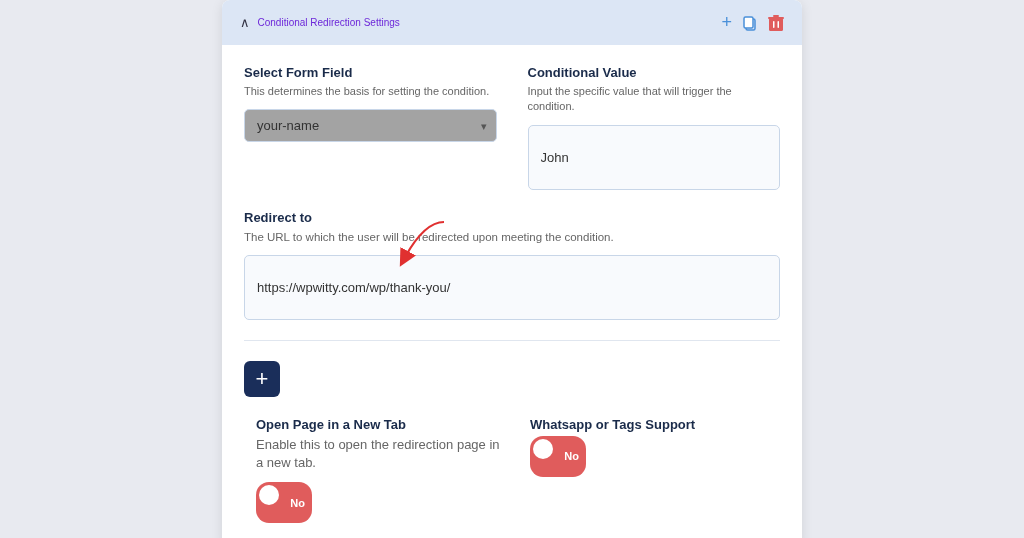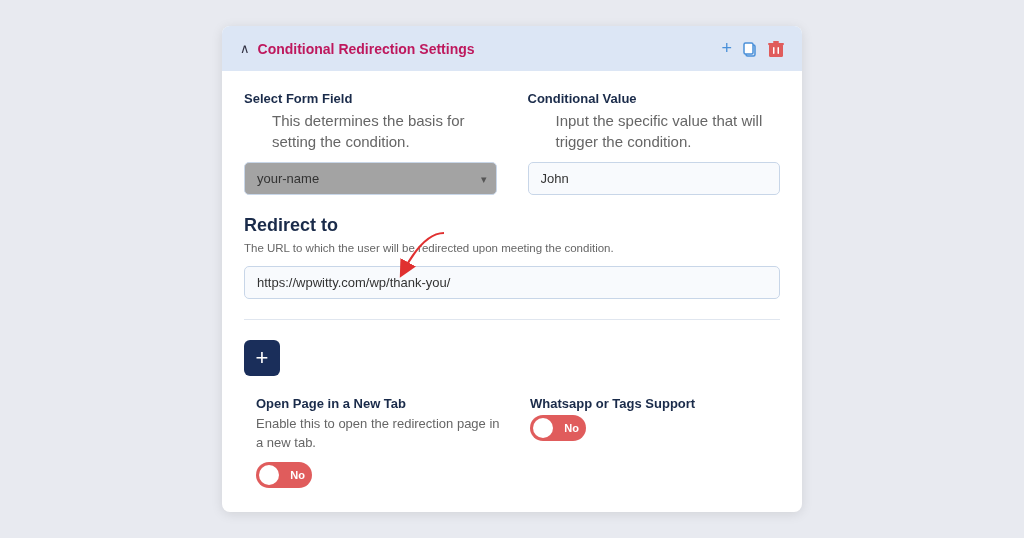--- a/index.html
+++ b/index.html
@@ -39,9 +39,9 @@
       font-size: 13px;
     }
     .card-header-title {
-      font-size: 14px;
-      font-weight: 700;
-      color: #be185d;
+      font-size: 10px;
+      font-weight: 400;
+      color: #6d28d9;
     }
     .card-header-actions {
       display: flex;

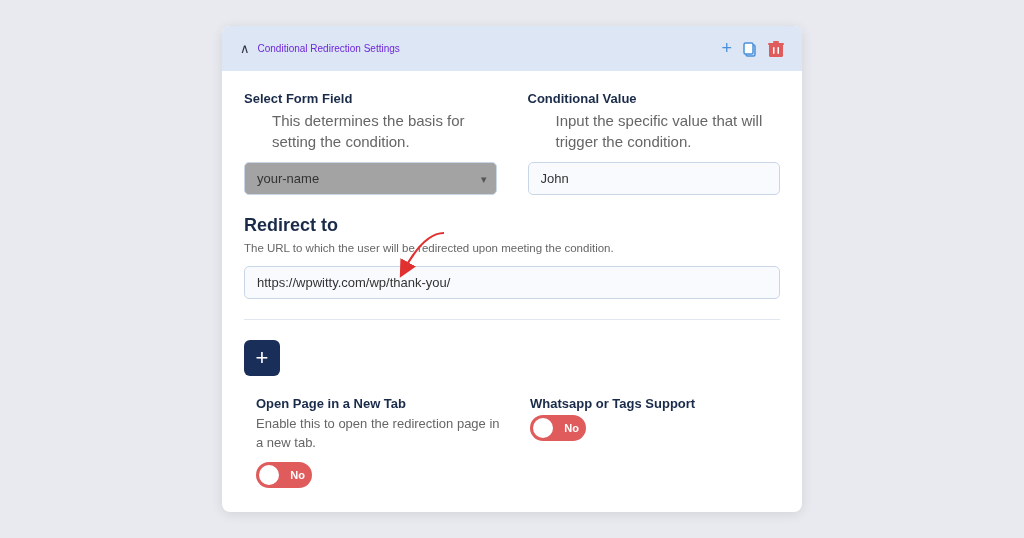--- a/index.html
+++ b/index.html
@@ -81,11 +81,10 @@
       margin-bottom: 4px;
     }
     .field-group .field-desc {
-      font-size: 15px;
+      font-size: 11px;
       color: #666;
       margin-bottom: 10px;
       line-height: 1.4;
-      margin-left: 28px;
     }
 
     

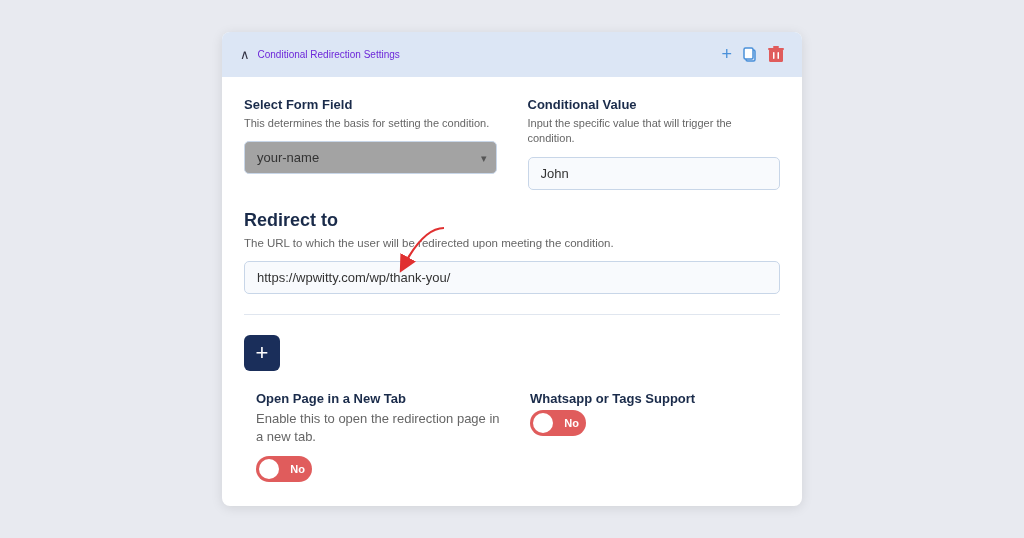--- a/index.html
+++ b/index.html
@@ -115,7 +115,7 @@
     
     .text-input {
       width: 100%;
-      padding: 8px 12px;
+      padding: 24px 12px;
       border: 1.5px solid #c8d6e8;
       border-radius: 5px;
       font-size: 13px;

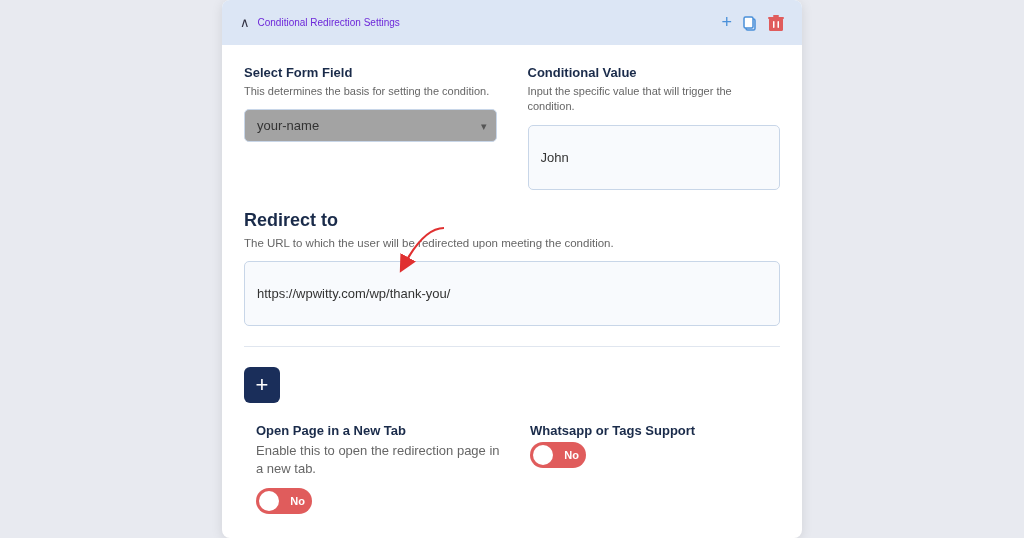--- a/index.html
+++ b/index.html
@@ -128,7 +128,7 @@
       margin-bottom: 8px;
     }
     .redirect-section .field-label {
-      font-size: 18px;
+      font-size: 13px;
       font-weight: 700;
       color: #1a2b4a;
       margin-bottom: 4px;

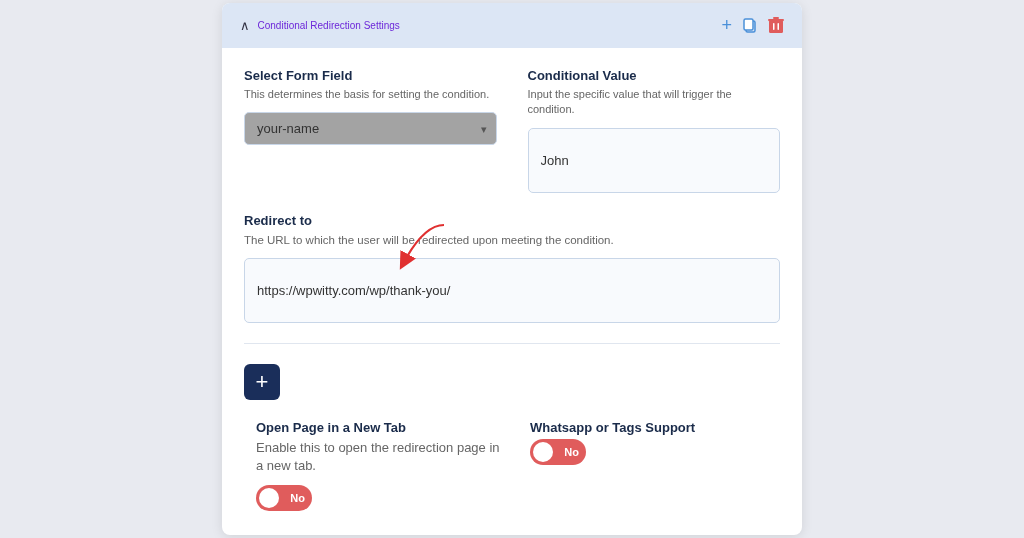--- a/index.html
+++ b/index.html
@@ -202,7 +202,7 @@
     }
     .toggle-track {
       width: 56px;
-      height: 26px;
+      height: 41px;
       background: #e05c5c;
       border-radius: 13px;
       position: relative;

